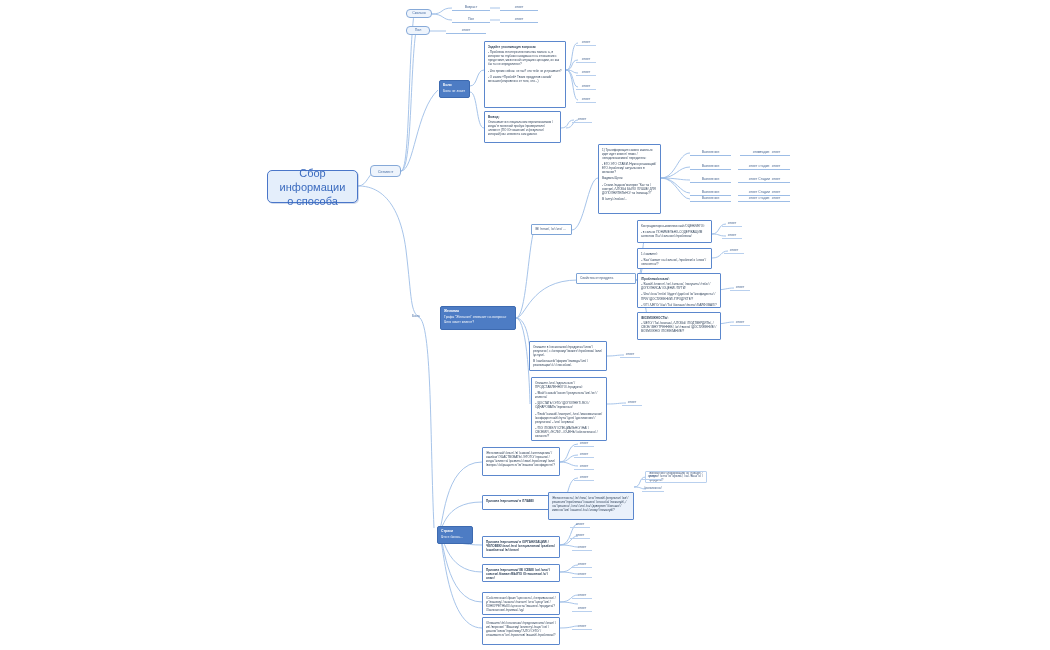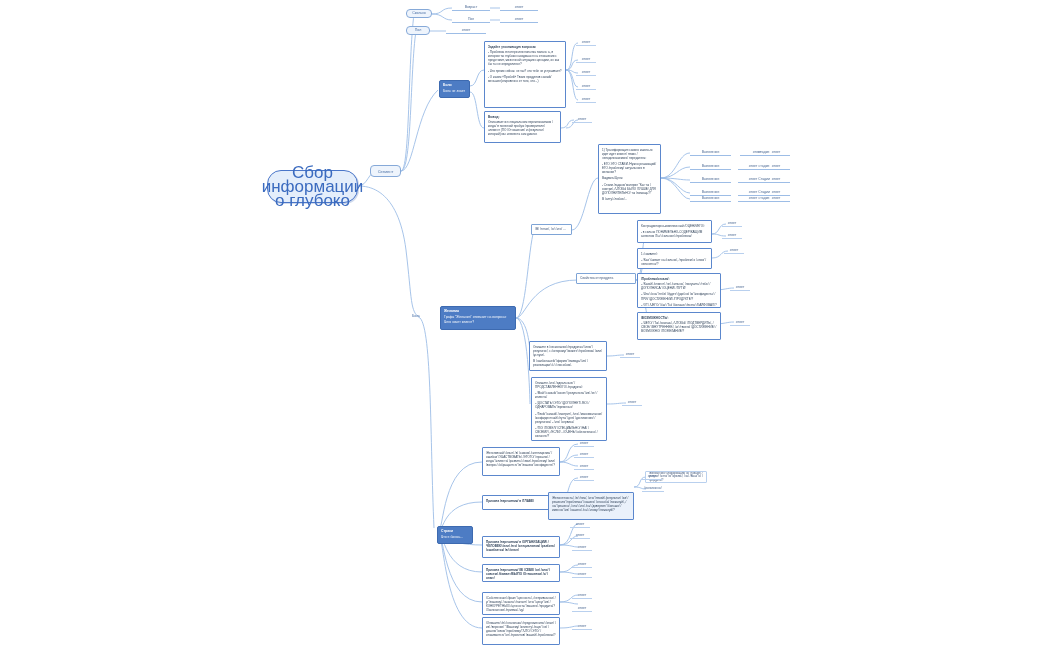--- a/index.html
+++ b/index.html
@@ -12,8 +12,8 @@
   .node{position:absolute;box-sizing:border-box;}
 
   .root{
-    background:#e4eefb;border:1.4px solid #4a76c9;border-radius:14px;
-    color:#3b6bbf;font-size:17px;line-height:14px;text-align:center;
+    background:#e4eefb;border:1.4px solid #4a76c9;border-radius:5px;
+    color:#3b6bbf;font-size:11px;line-height:14px;text-align:center;
     display:flex;align-items:center;justify-content:center;padding:4px 6px;
     box-shadow:1px 1px 0 rgba(120,150,200,.35);
   }

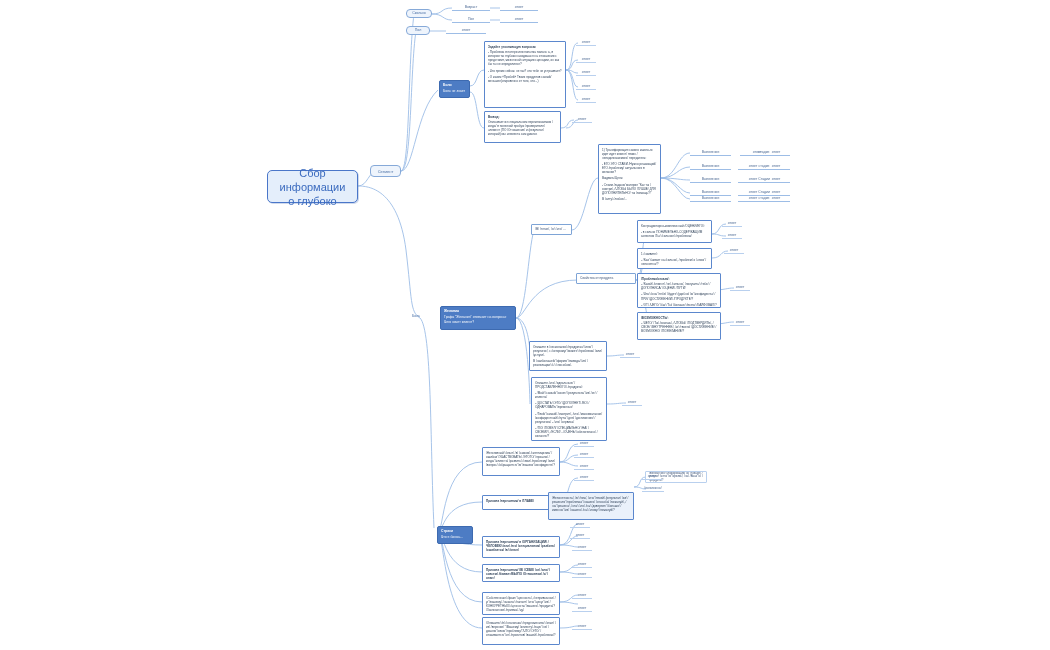--- a/index.html
+++ b/index.html
@@ -148,7 +148,7 @@
   <div class="node root" style="left:267px;top:170px;width:91px;height:33px;">
     <span>
       <span>Сбор информации</span><br>
-      <span>о глубоко</span>
+      <span>о способа</span>
     </span>
   </div>
 

